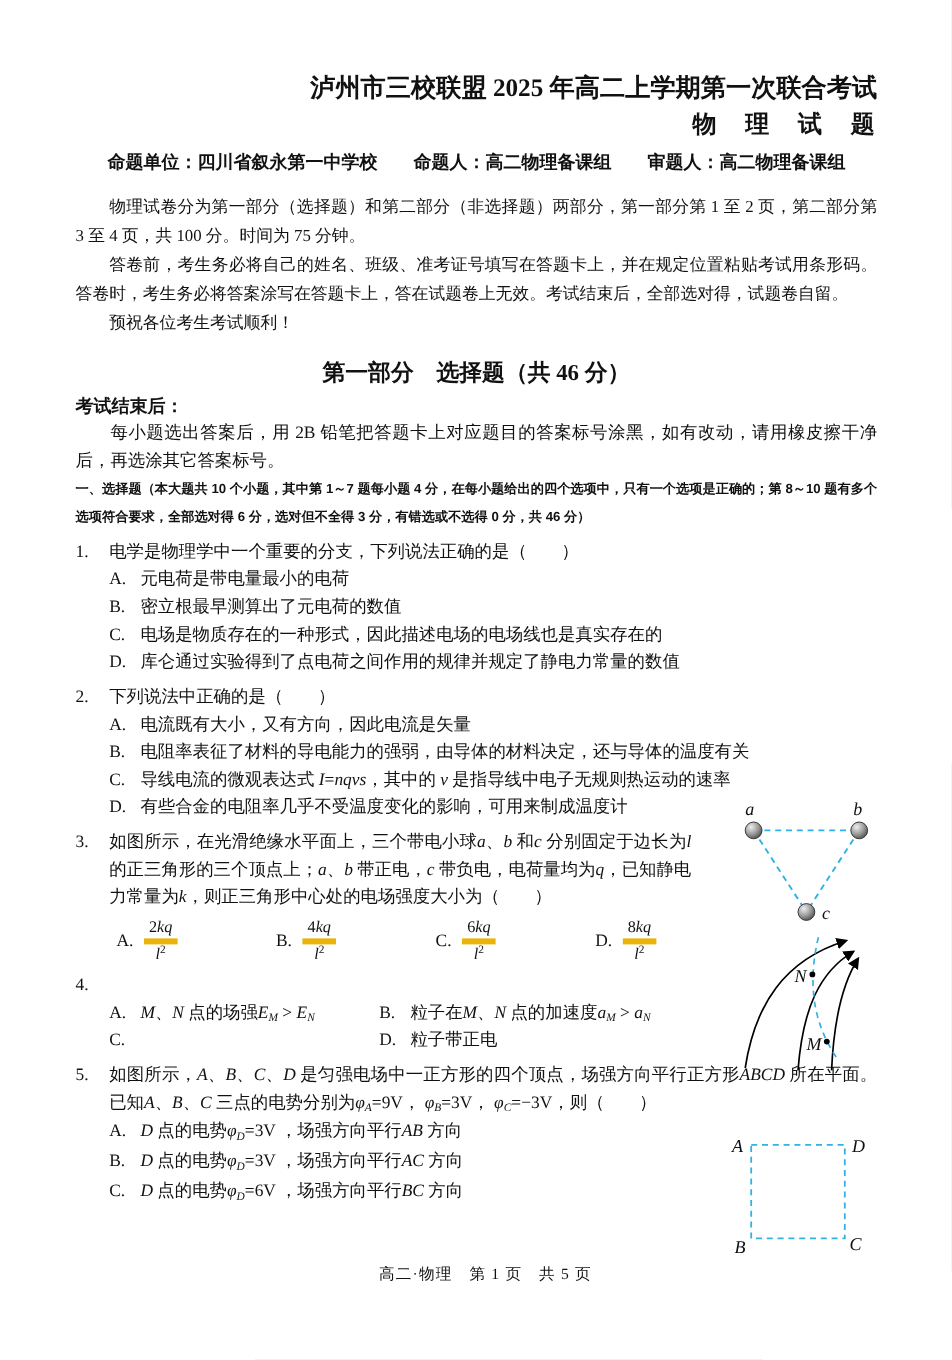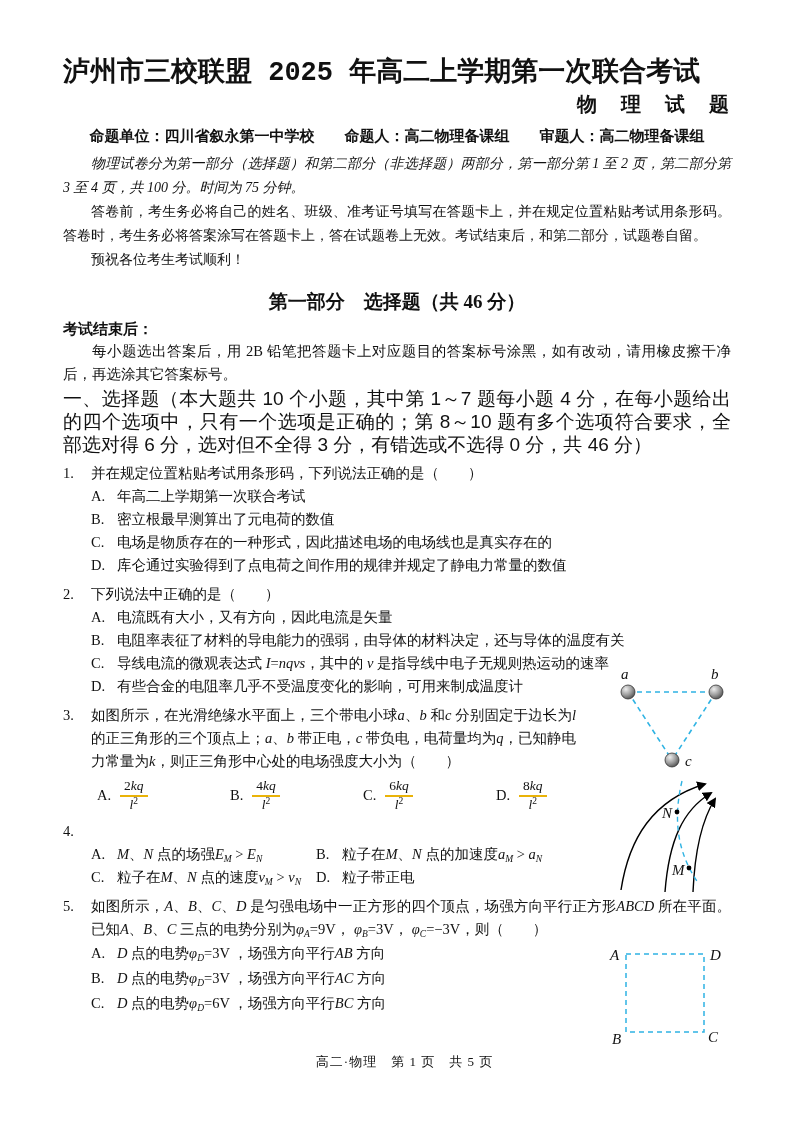--- a/index.html
+++ b/index.html
@@ -10,7 +10,7 @@
     font-family:"Liberation Serif", serif;
   }
   
-  .title{font-family:Liberation Mono, monospace;font-weight:700;font-size:27px;line-height:27px;text-align:left;}
+  .title{font-family:Liberation Serif, serif;font-weight:700;font-size:21px;line-height:27px;text-align:right;}
   .subtitle{font-family:"Liberation Sans",sans-serif;font-weight:700;font-size:20px;line-height:26px;text-align:right;margin-top:4px;letter-spacing:2px;}
   .byline{display:flex;justify-content:center;gap:30px;margin-top:9px;
     font-family:"Liberation Sans",sans-serif;font-weight:700;font-size:15px;line-height:20px;}

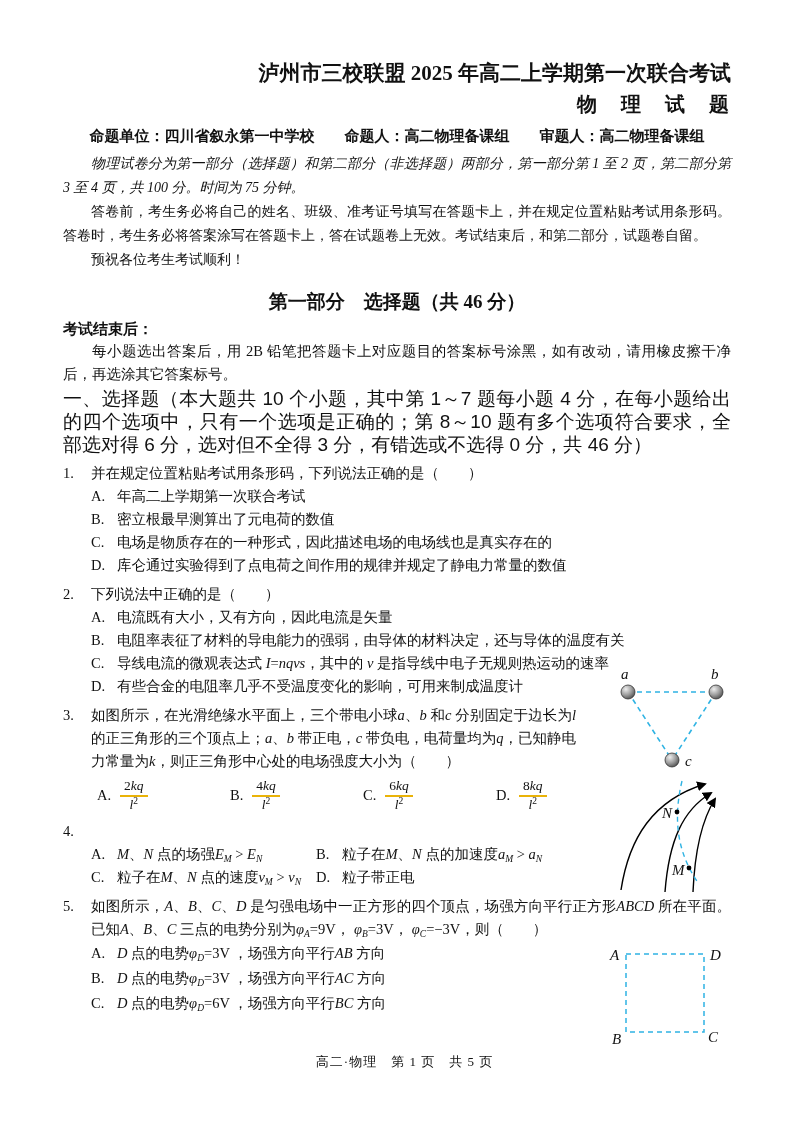--- a/index.html
+++ b/index.html
@@ -16,7 +16,7 @@
     font-family:"Liberation Sans",sans-serif;font-weight:700;font-size:15px;line-height:20px;}
   
   .intro{margin:0;font-size:14px;line-height:24px;text-align:justify;text-indent:2em;}
-  .intro.first{margin-top:6px;font-style:italic;}
+  .intro.first{margin-top:16px;}
   
   .section-heading{font-family:Liberation Serif, serif;font-weight:700;font-size:19px;line-height:30px;text-align:center;margin-top:15px;}
   .notes-label{font-family:"Liberation Sans",sans-serif;font-weight:700;font-size:15px;line-height:23px;}

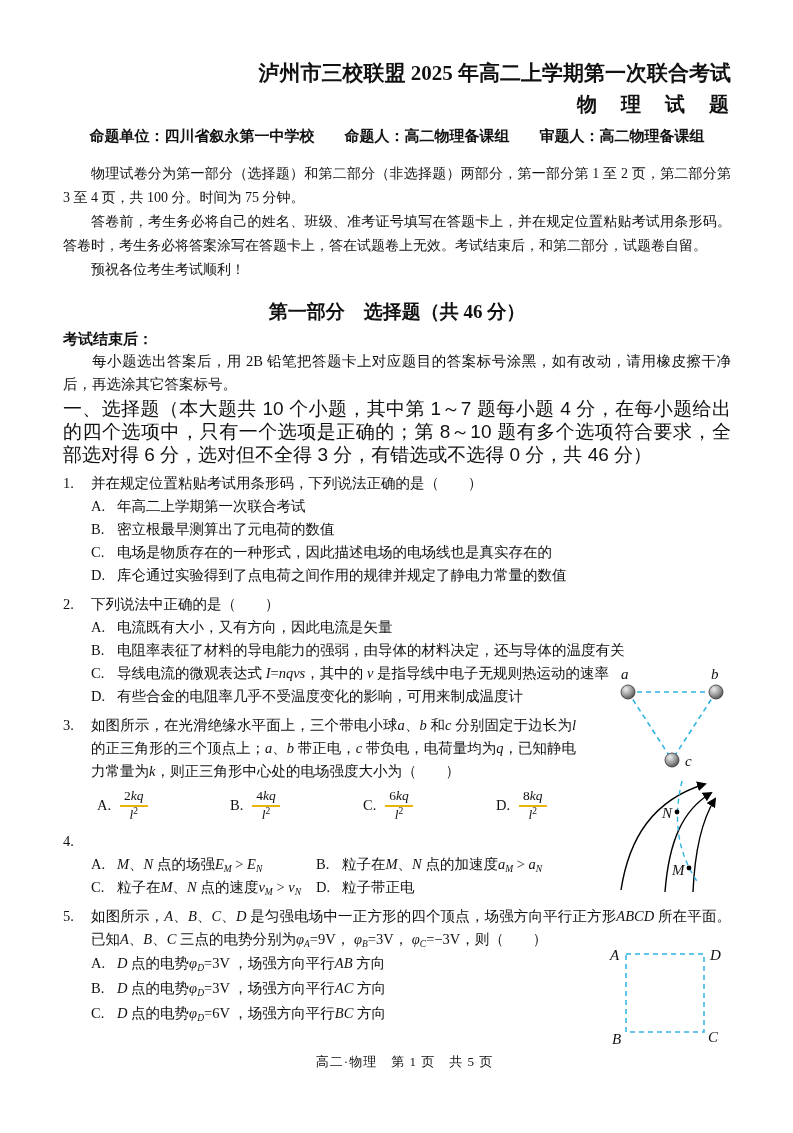--- a/index.html
+++ b/index.html
@@ -67,7 +67,7 @@
   </div>
 
   <p class="intro first">物理试卷分为第一部分（选择题）和第二部分（非选择题）两部分，第一部分第 1 至 2 页，第二部分第 3 至 4 页，共 100 分。时间为 75 分钟。</p>
-  <p class="intro">答卷前，考生务必将自己的姓名、班级、准考证号填写在答题卡上，并在规定位置粘贴考试用条形码。答卷时，考生务必将答案涂写在答题卡上，答在试题卷上无效。考试结束后，和第二部分，试题卷自留。</p>
+  <p class="intro">答卷前，考生务必将自己的姓名、班级、准考证号填写在答题卡上，并在规定位置粘贴考试用条形码。答卷时，考生务必将答案涂写在答题卡上，答在试题卷上无效。考试结束后，全部选对得，试题卷自留。</p>
   <p class="intro">预祝各位考生考试顺利！</p>
 
   <div class="section-heading">第一部分　选择题（共 46 分）</div>

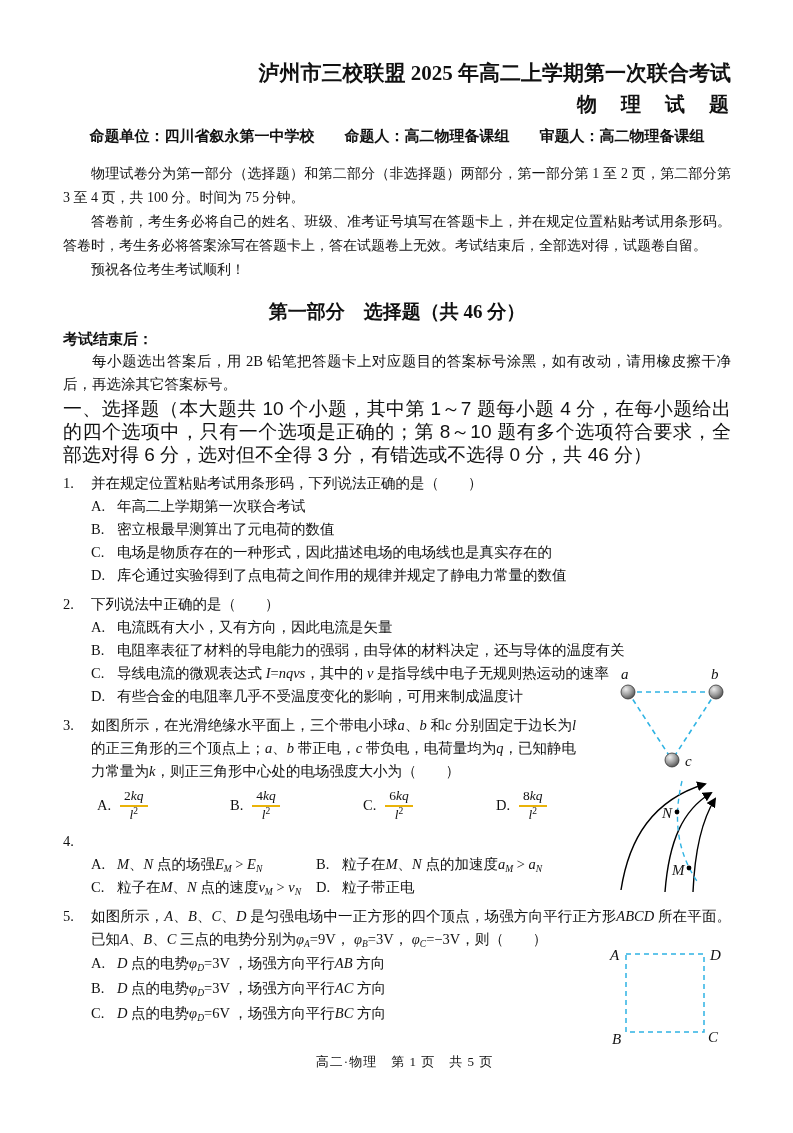--- a/index.html
+++ b/index.html
@@ -21,7 +21,7 @@
   .section-heading{font-family:Liberation Serif, serif;font-weight:700;font-size:19px;line-height:30px;text-align:center;margin-top:15px;}
   .notes-label{font-family:"Liberation Sans",sans-serif;font-weight:700;font-size:15px;line-height:23px;}
   .notes-body{margin:0;font-size:14.5px;line-height:23px;text-align:justify;text-indent:2em;}
-  .rule{margin:1px 0 0 0;font-family:"Liberation Sans",sans-serif;font-weight:400;font-size:19px;line-height:23px;text-align:justify;}
+  .rule{margin:1px 0 0 0;font-family:"Liberation Sans",sans-serif;font-weight:700;font-size:11px;line-height:23px;text-align:justify;}
   
   #questions{margin-top:6px;}
   .question{font-size:14.5px;line-height:23px;margin-top:6px;}

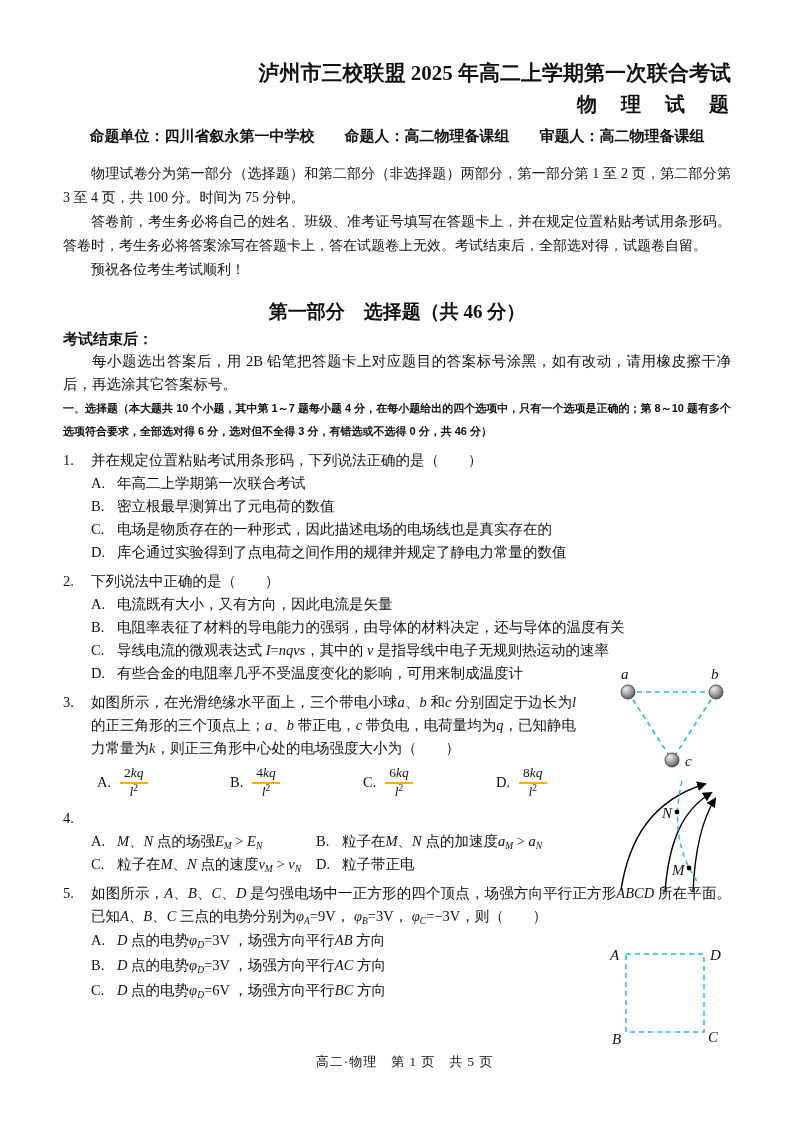--- a/index.html
+++ b/index.html
@@ -79,7 +79,7 @@
       <div class="question">
         <div class="qhead">
           <span class="qnum">1.</span>
-          <span class="qstem">并在规定位置粘贴考试用条形码，下列说法正确的是（　　）</span>
+          <span class="qstem">电学是物理学中一个重要的分支，下列说法正确的是（　　）</span>
         </div>
         <div class="opts list">
           <div class="opt">

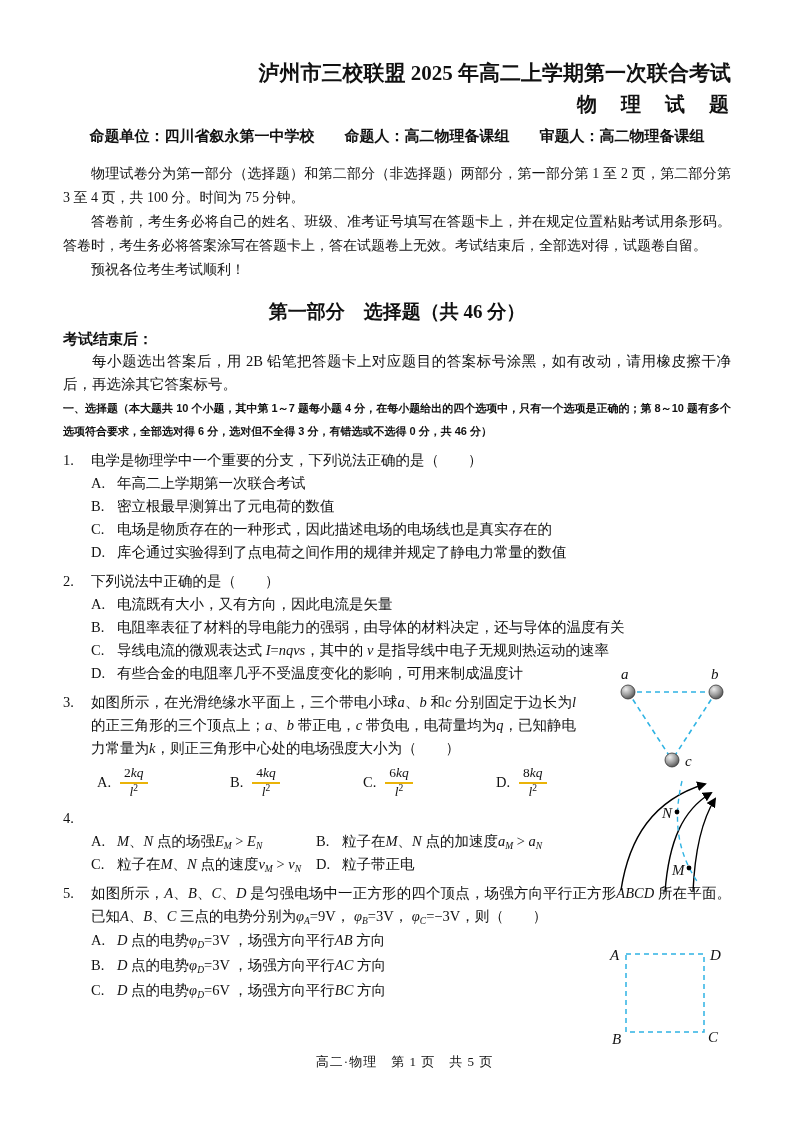--- a/index.html
+++ b/index.html
@@ -84,7 +84,7 @@
         <div class="opts list">
           <div class="opt">
             <span class="olabel">A.</span>
-            <span class="obody">年高二上学期第一次联合考试</span>
+            <span class="obody">元电荷是带电量最小的电荷</span>
           </div>
           <div class="opt">
             <span class="olabel">B.</span>

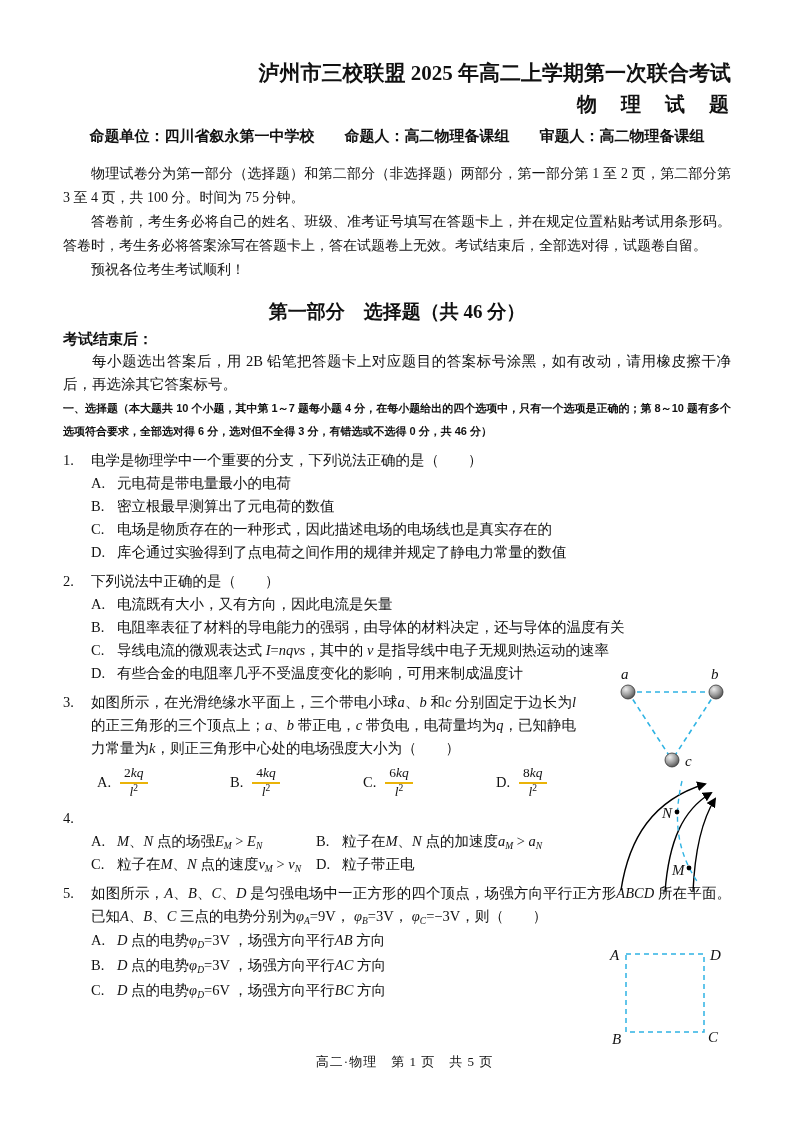--- a/index.html
+++ b/index.html
@@ -41,7 +41,7 @@
   sub{font-size:9.5px;font-style:italic;vertical-align:-3px;line-height:0;}
   sup{font-size:9.5px;vertical-align:5px;line-height:0;}
   .frac{display:inline-flex;flex-direction:column;align-items:center;vertical-align:middle;font-size:13.5px;line-height:1.25;}
-  .frac .fn{border-bottom:2px solid #eab308;padding:0 4px;}
+  .frac .fn{border-bottom:5px solid #eab308;padding:0 4px;}
   .frac .fd{padding:0 4px;}
   
   .fig{position:absolute;}

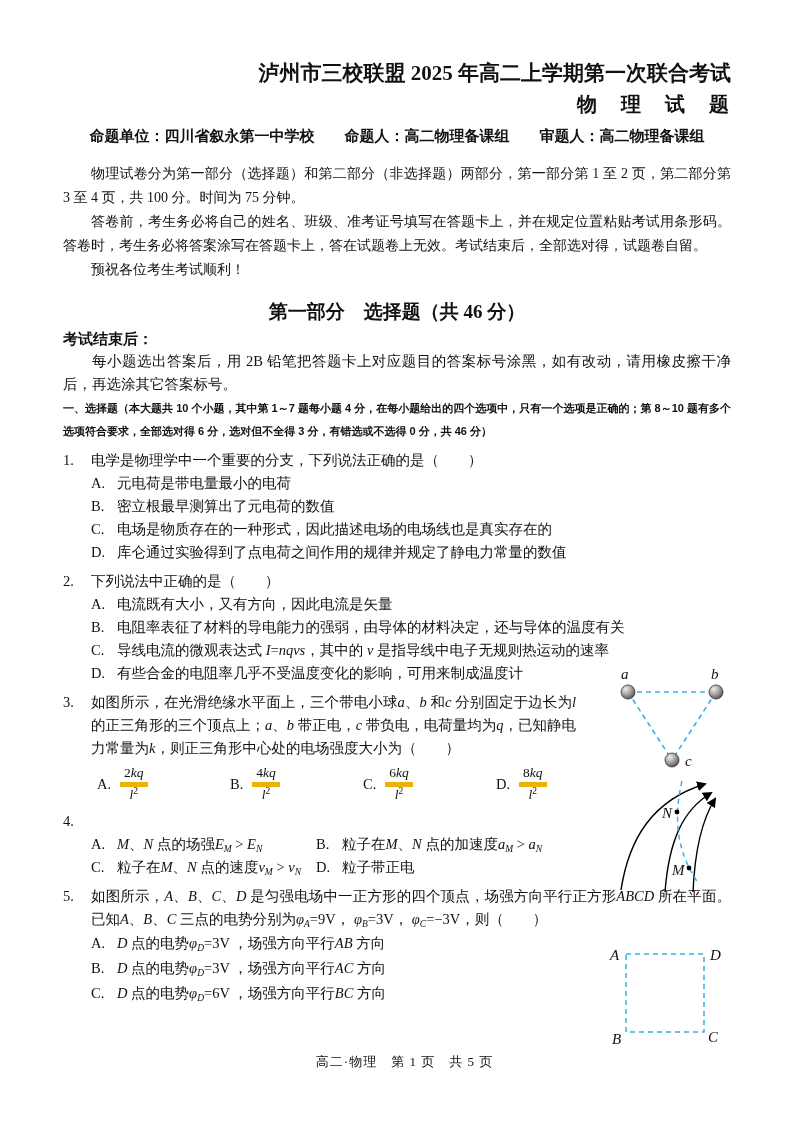--- a/index.html
+++ b/index.html
@@ -175,7 +175,6 @@
           </div>
           <div class="opt">
             <span class="olabel">C.</span>
-            <span class="obody">粒子在<i>M</i>、<i>N</i> 点的速度<i>v</i><sub><i>M</i></sub> &gt; <i>v</i><sub><i>N</i></sub></span>
           </div>
           <div class="opt">
             <span class="olabel">D.</span>

